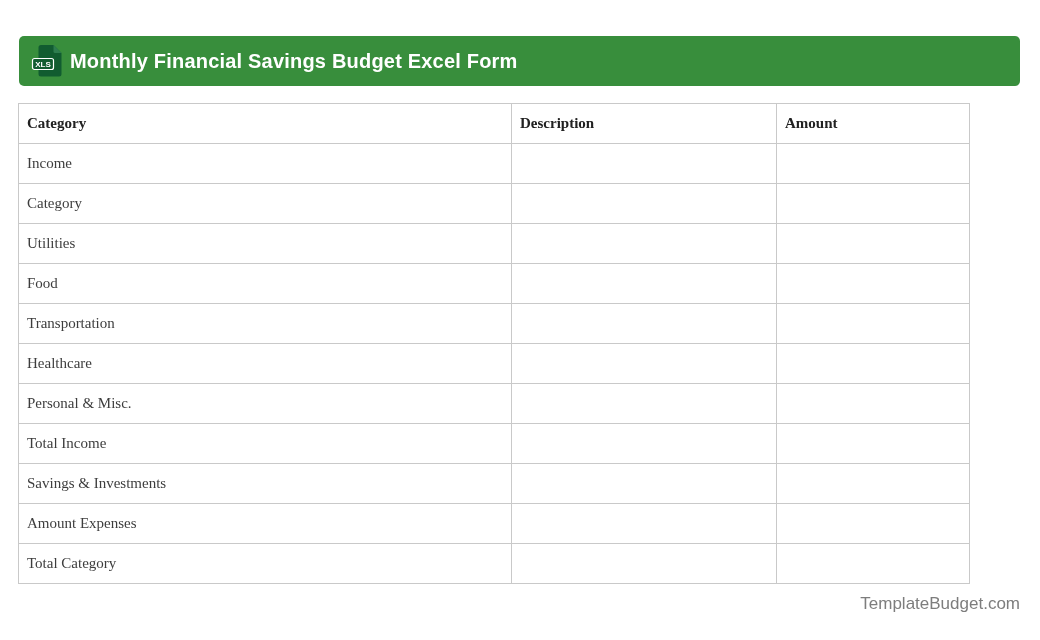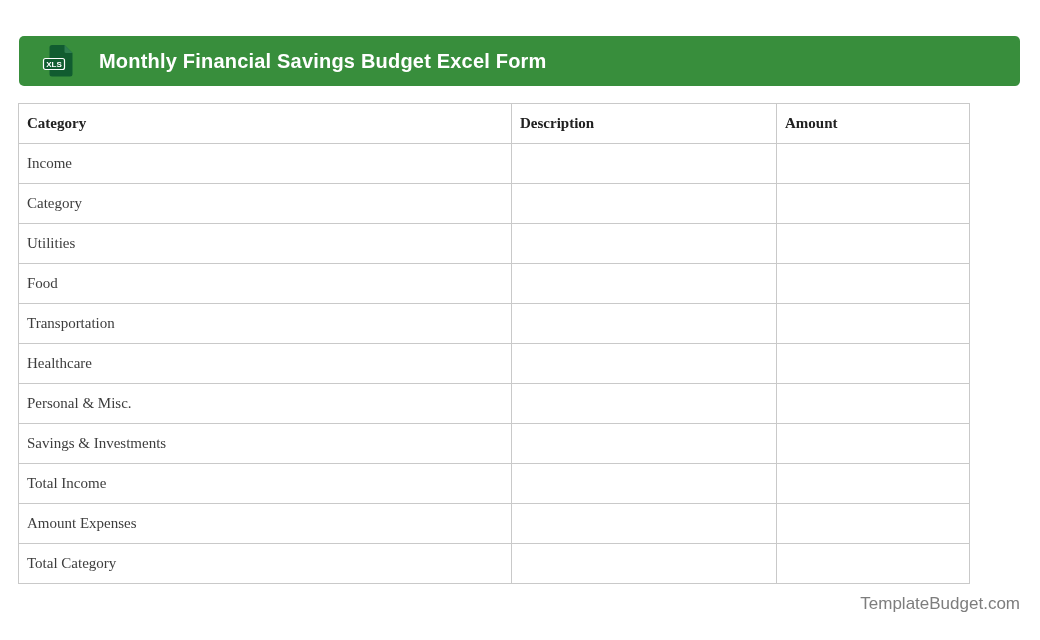--- a/index.html
+++ b/index.html
@@ -26,7 +26,7 @@
     align-items: center;
   }
   .xls-icon-wrap {
-    margin-left: 22px;
+    margin-left: 11px;
     width: 34px;
     height: 34px;
     display: flex;

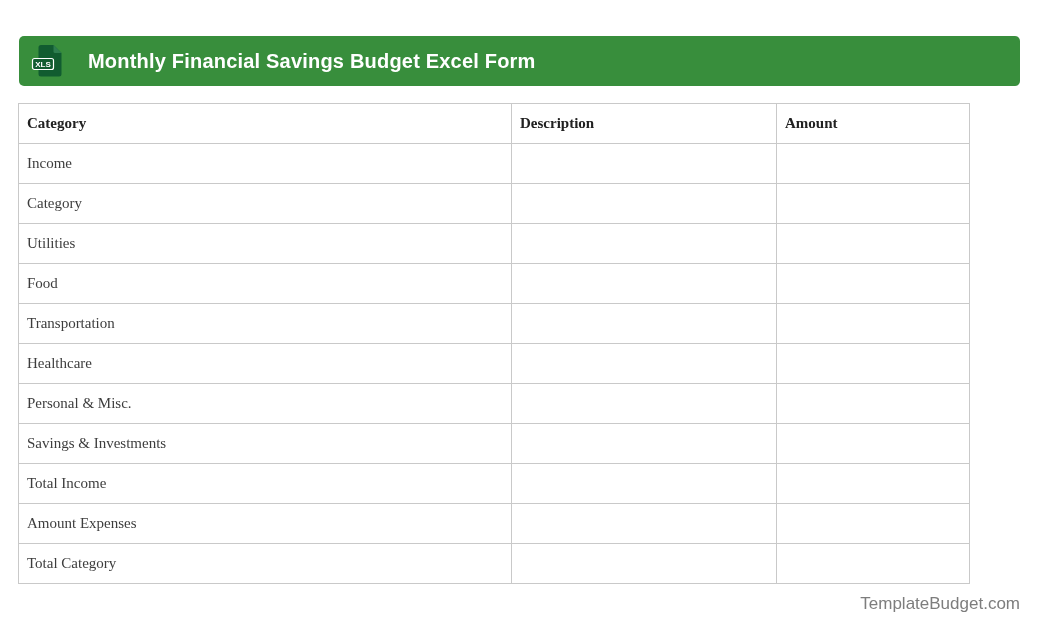--- a/index.html
+++ b/index.html
@@ -35,7 +35,7 @@
     flex: 0 0 auto;
   }
   .page-title {
-    margin: 0 0 0 24px;
+    margin: 0 0 0 6px;
     font-size: 20px;
     font-weight: 600;
     letter-spacing: 0.2px;

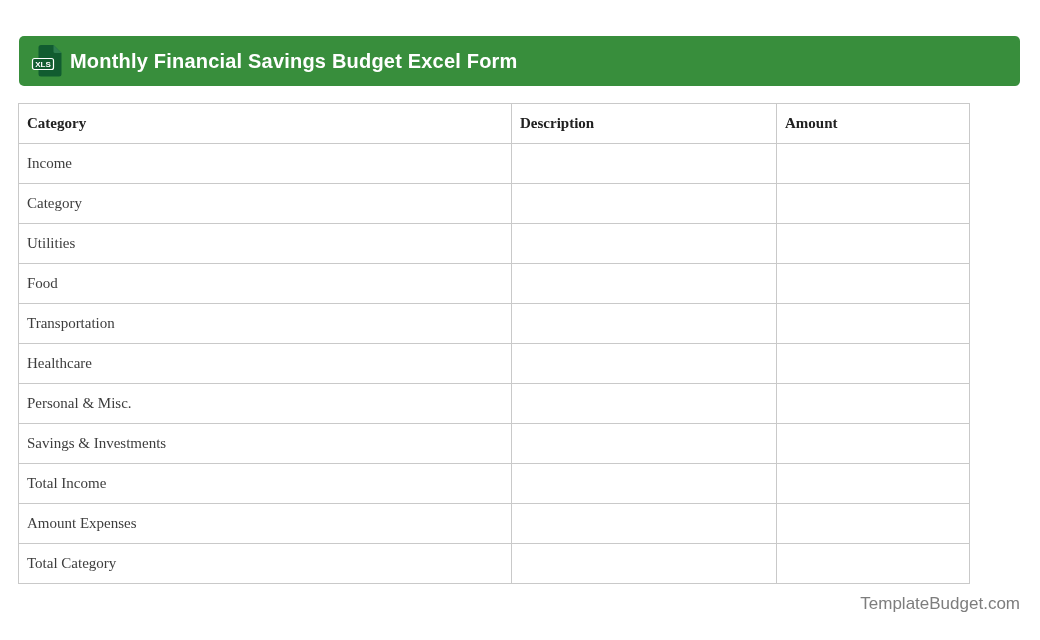--- a/index.html
+++ b/index.html
@@ -155,12 +155,12 @@
       <td></td>
     </tr>
     <tr>
-      <td>Savings &amp; Investments</td>
+      <td>Total Income</td>
       <td></td>
       <td></td>
     </tr>
     <tr>
-      <td>Total Income</td>
+      <td>Savings &amp; Investments</td>
       <td></td>
       <td></td>
     </tr>

